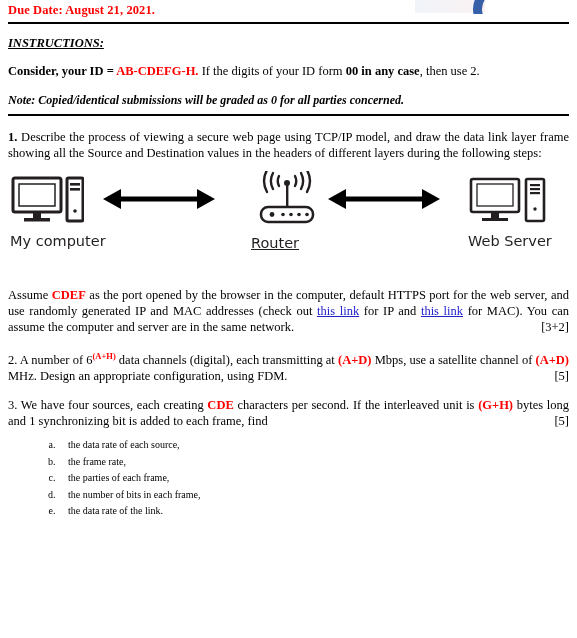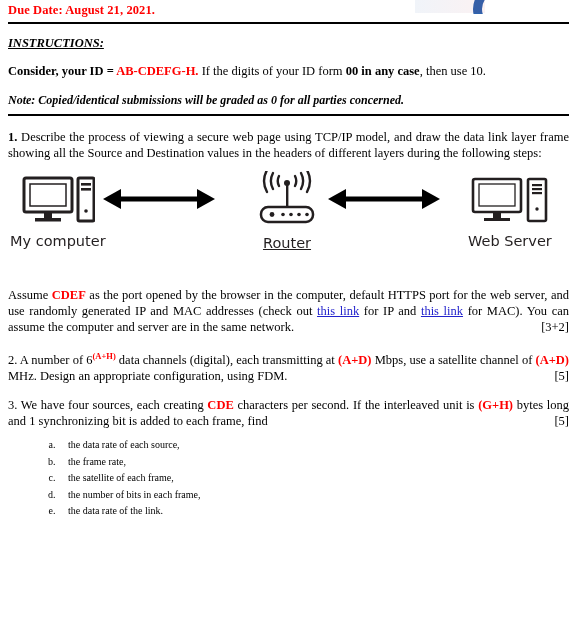--- a/index.html
+++ b/index.html
@@ -166,7 +166,7 @@
   <div class="instructions">INSTRUCTIONS:</div>
 
   <div class="consider">
-    <b>Consider, your ID = </b><b class="red">AB-CDEFG-H.</b><span> If the digits of your ID form </span><b>00 in any case</b><span>, then use 10.</span>
+    <b>Consider, your ID = </b><b class="red">AB-CDEFG-H.</b><span> If the digits of your ID form </span><b>00 in any case</b><span>, then use 2.</span>
   </div>
 
   <div class="note">Note: Copied/identical submissions will be graded as 0 for all parties concerned.</div>

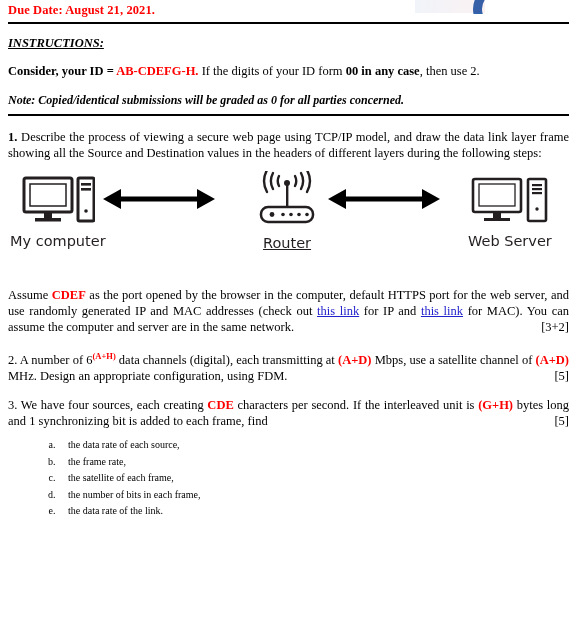--- a/index.html
+++ b/index.html
@@ -116,7 +116,6 @@
   }
   .node {
     position: absolute;
-    text-align: center;
   }
   .node-label {
     font-family: "DejaVu Sans", "Liberation Sans", sans-serif;

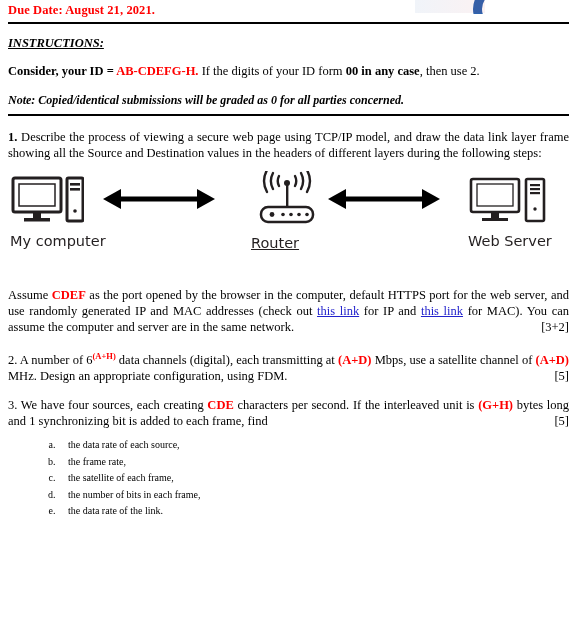--- a/index.html
+++ b/index.html
@@ -259,7 +259,7 @@
   <ol class="letters">
     <li>the data rate of each source,</li>
     <li>the frame rate,</li>
-    <li>the satellite of each frame,</li>
+    <li>the parties of each frame,</li>
     <li>the number of bits in each frame,</li>
     <li>the data rate of the link.</li>
   </ol>

